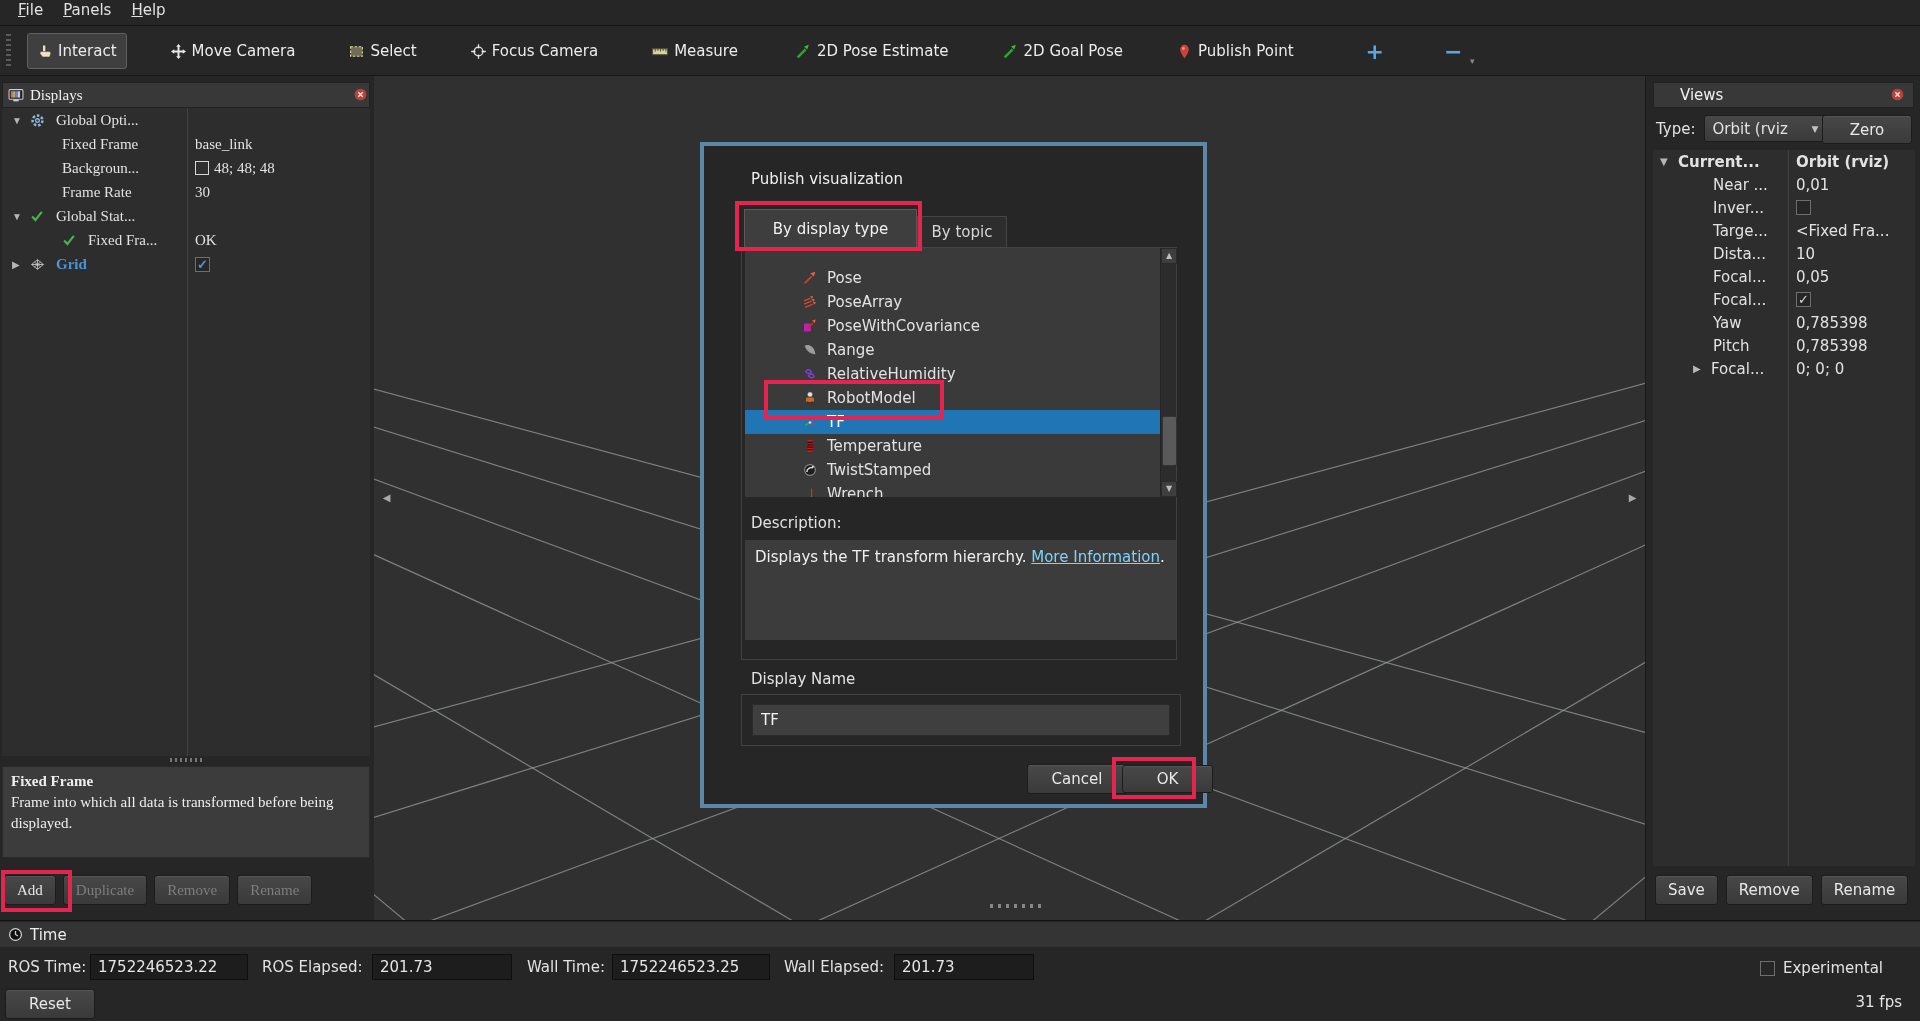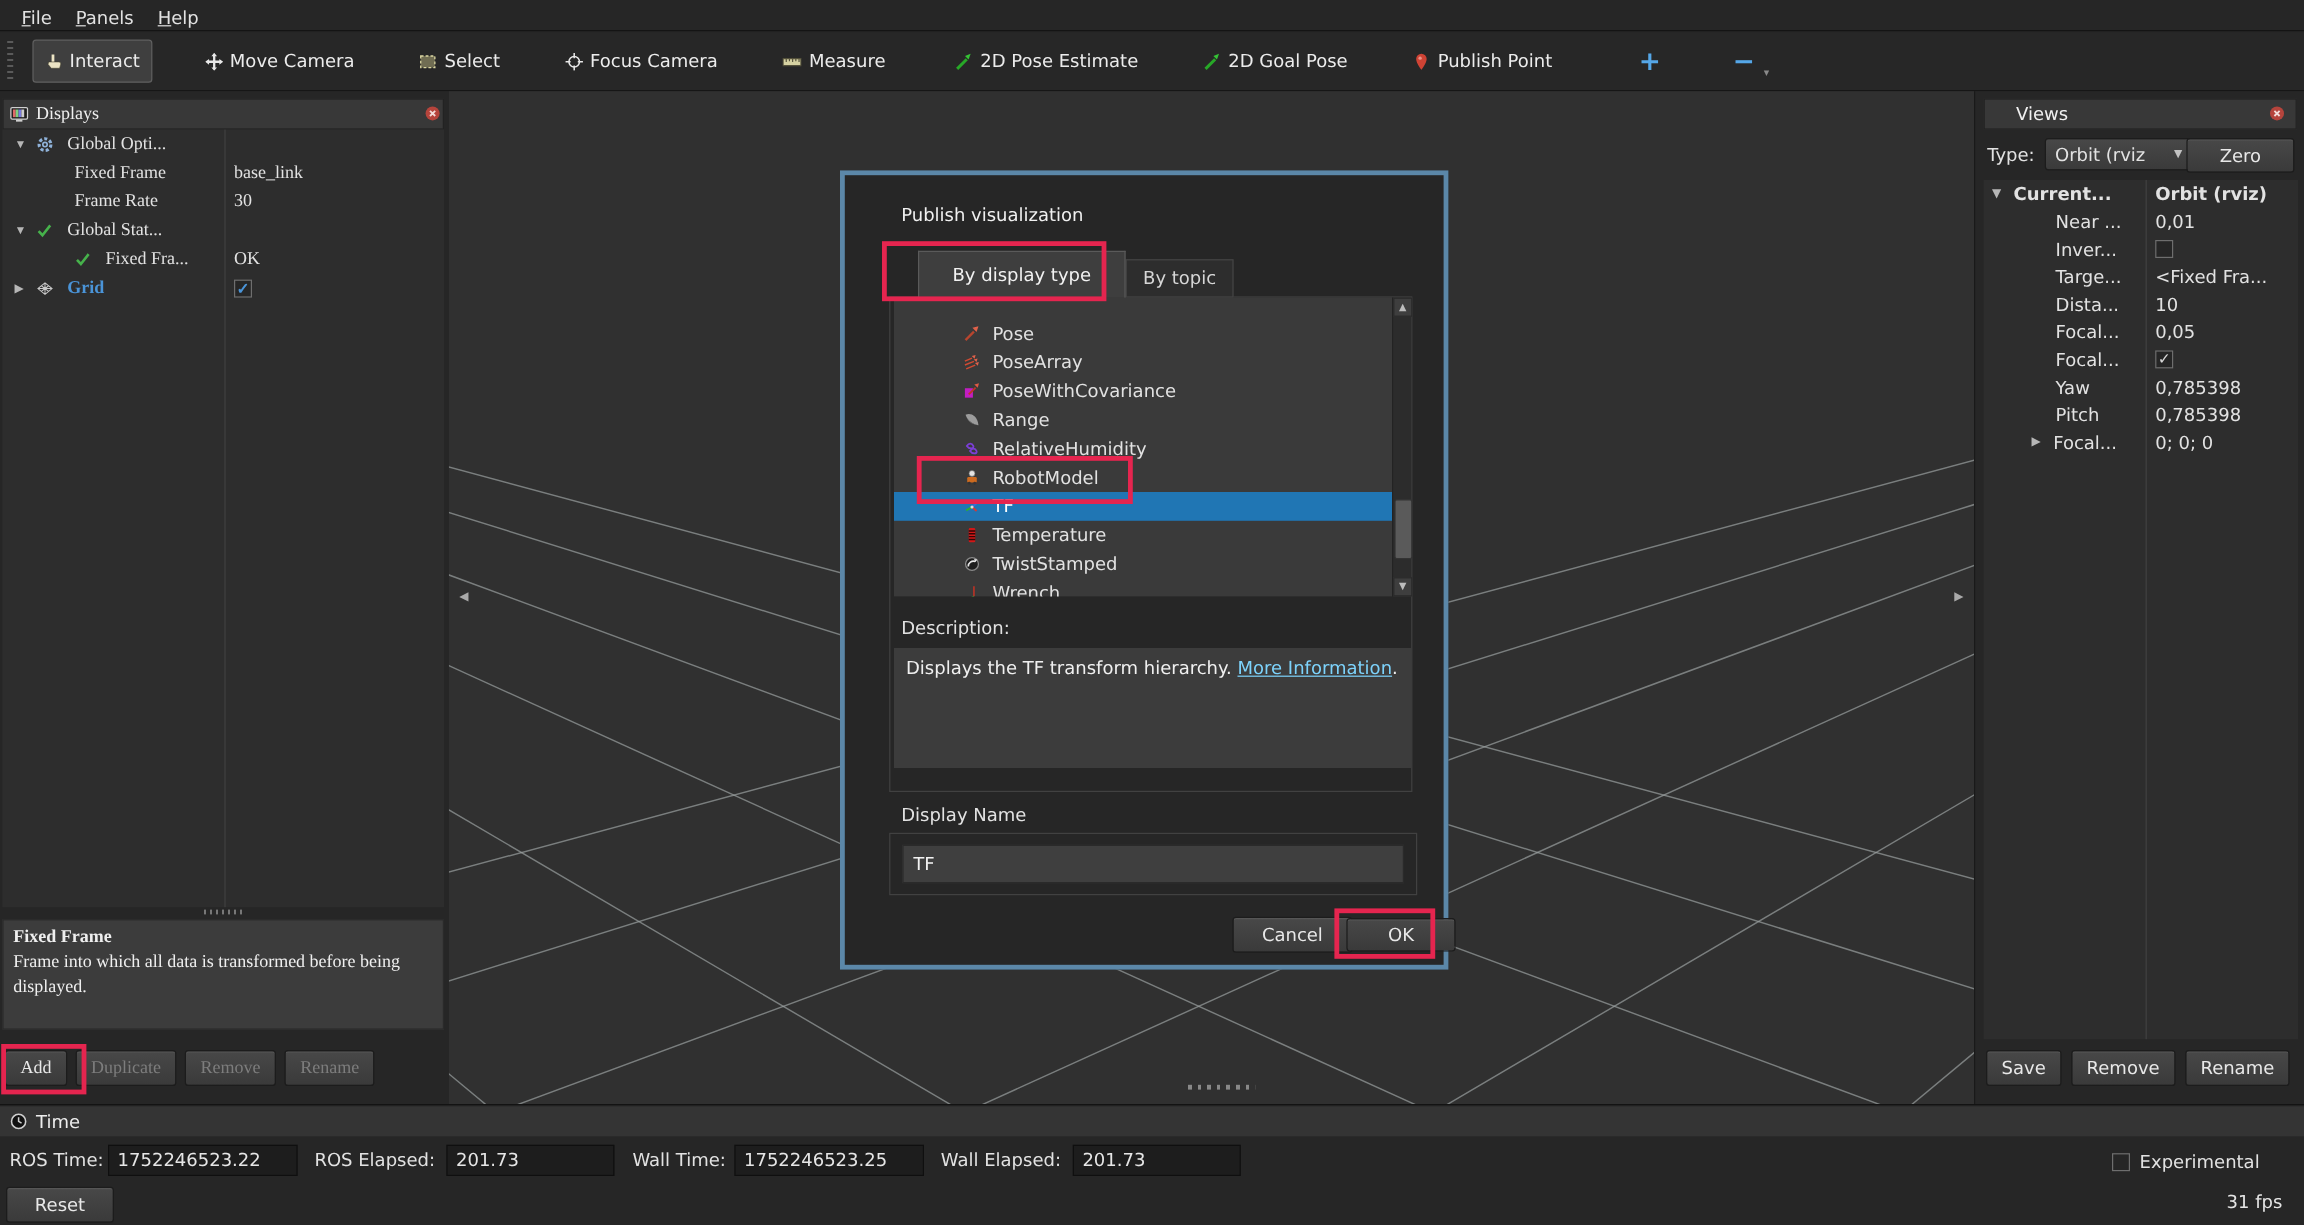--- a/index.html
+++ b/index.html
@@ -7,7 +7,7 @@
        font-family:"DejaVu Sans","Liberation Sans",sans-serif;font-size:15px;overflow:hidden;}
   
   .menubar{position:absolute;left:0;top:0;width:1920px;height:26px;background:#262626;
-           border-bottom:1px solid #141414;display:flex;align-items:flex-end;padding-left:8px;box-sizing:border-box;}
+           border-bottom:1px solid #141414;display:flex;align-items:flex-start;padding-left:8px;box-sizing:border-box;}
   .menu-item{padding:1px 10px;cursor:default;}
   
   .toolbar{position:absolute;left:0;top:27px;width:1920px;height:48px;background:#272727;

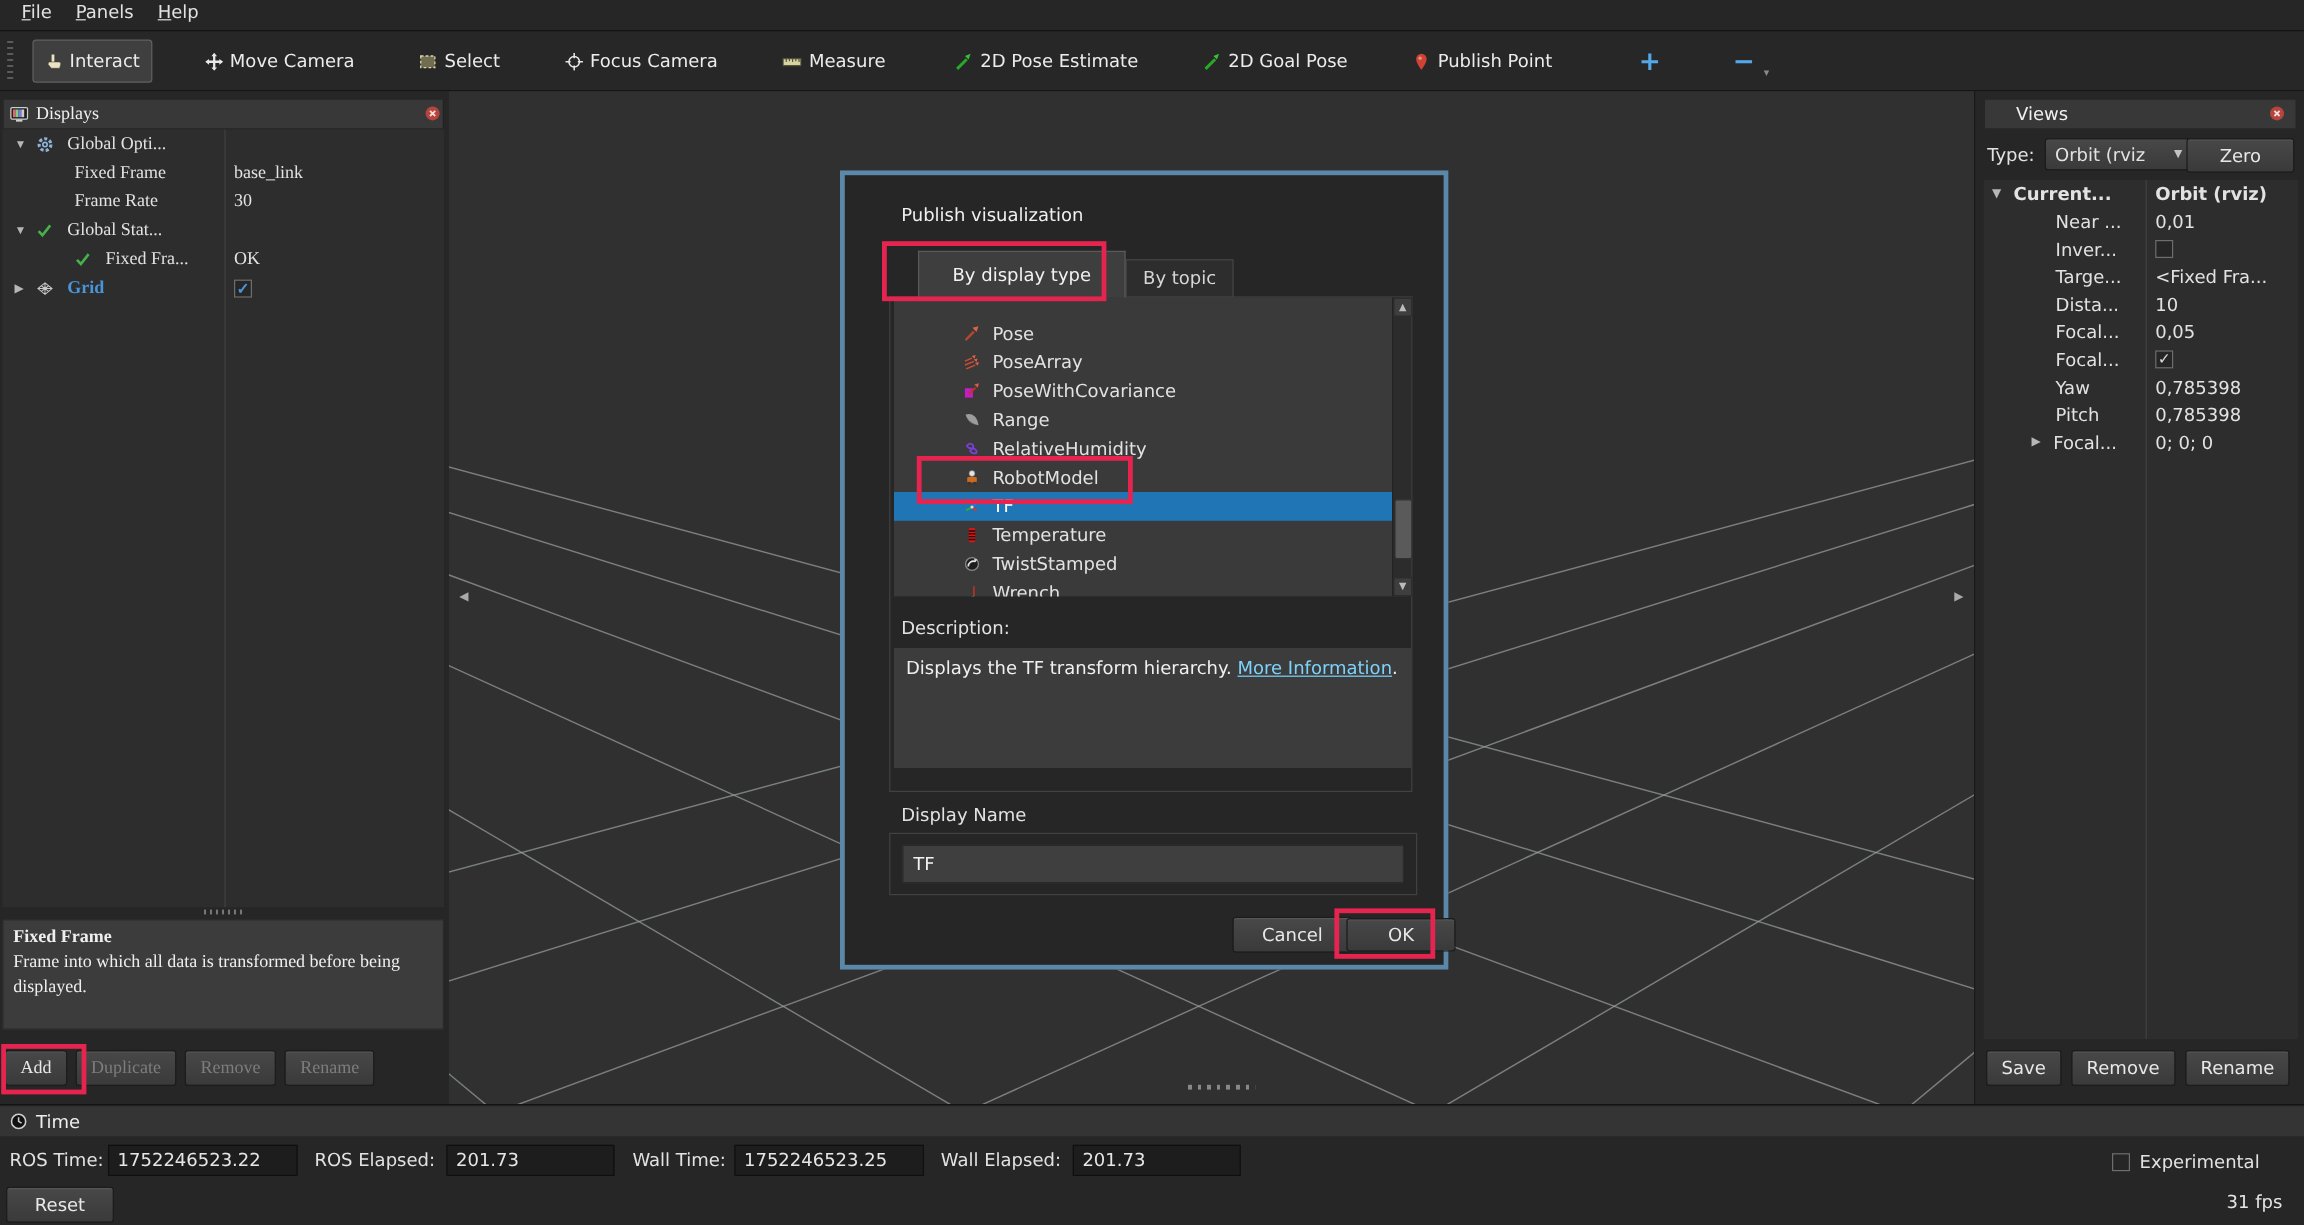--- a/index.html
+++ b/index.html
@@ -252,6 +252,15 @@
         </div>
         <div class="trow">
           <div class="tname" style="padding-left: 60px; left: 0px;">
+            <span>Backgroun...</span>
+          </div>
+          <div class="tval" style="left: 193px;">
+            <span class="swatch"></span>
+            <span>48; 48; 48</span>
+          </div>
+        </div>
+        <div class="trow">
+          <div class="tname" style="padding-left: 60px; left: 0px;">
             <span>Frame Rate</span>
           </div>
           <div class="tval" style="left: 193px;">

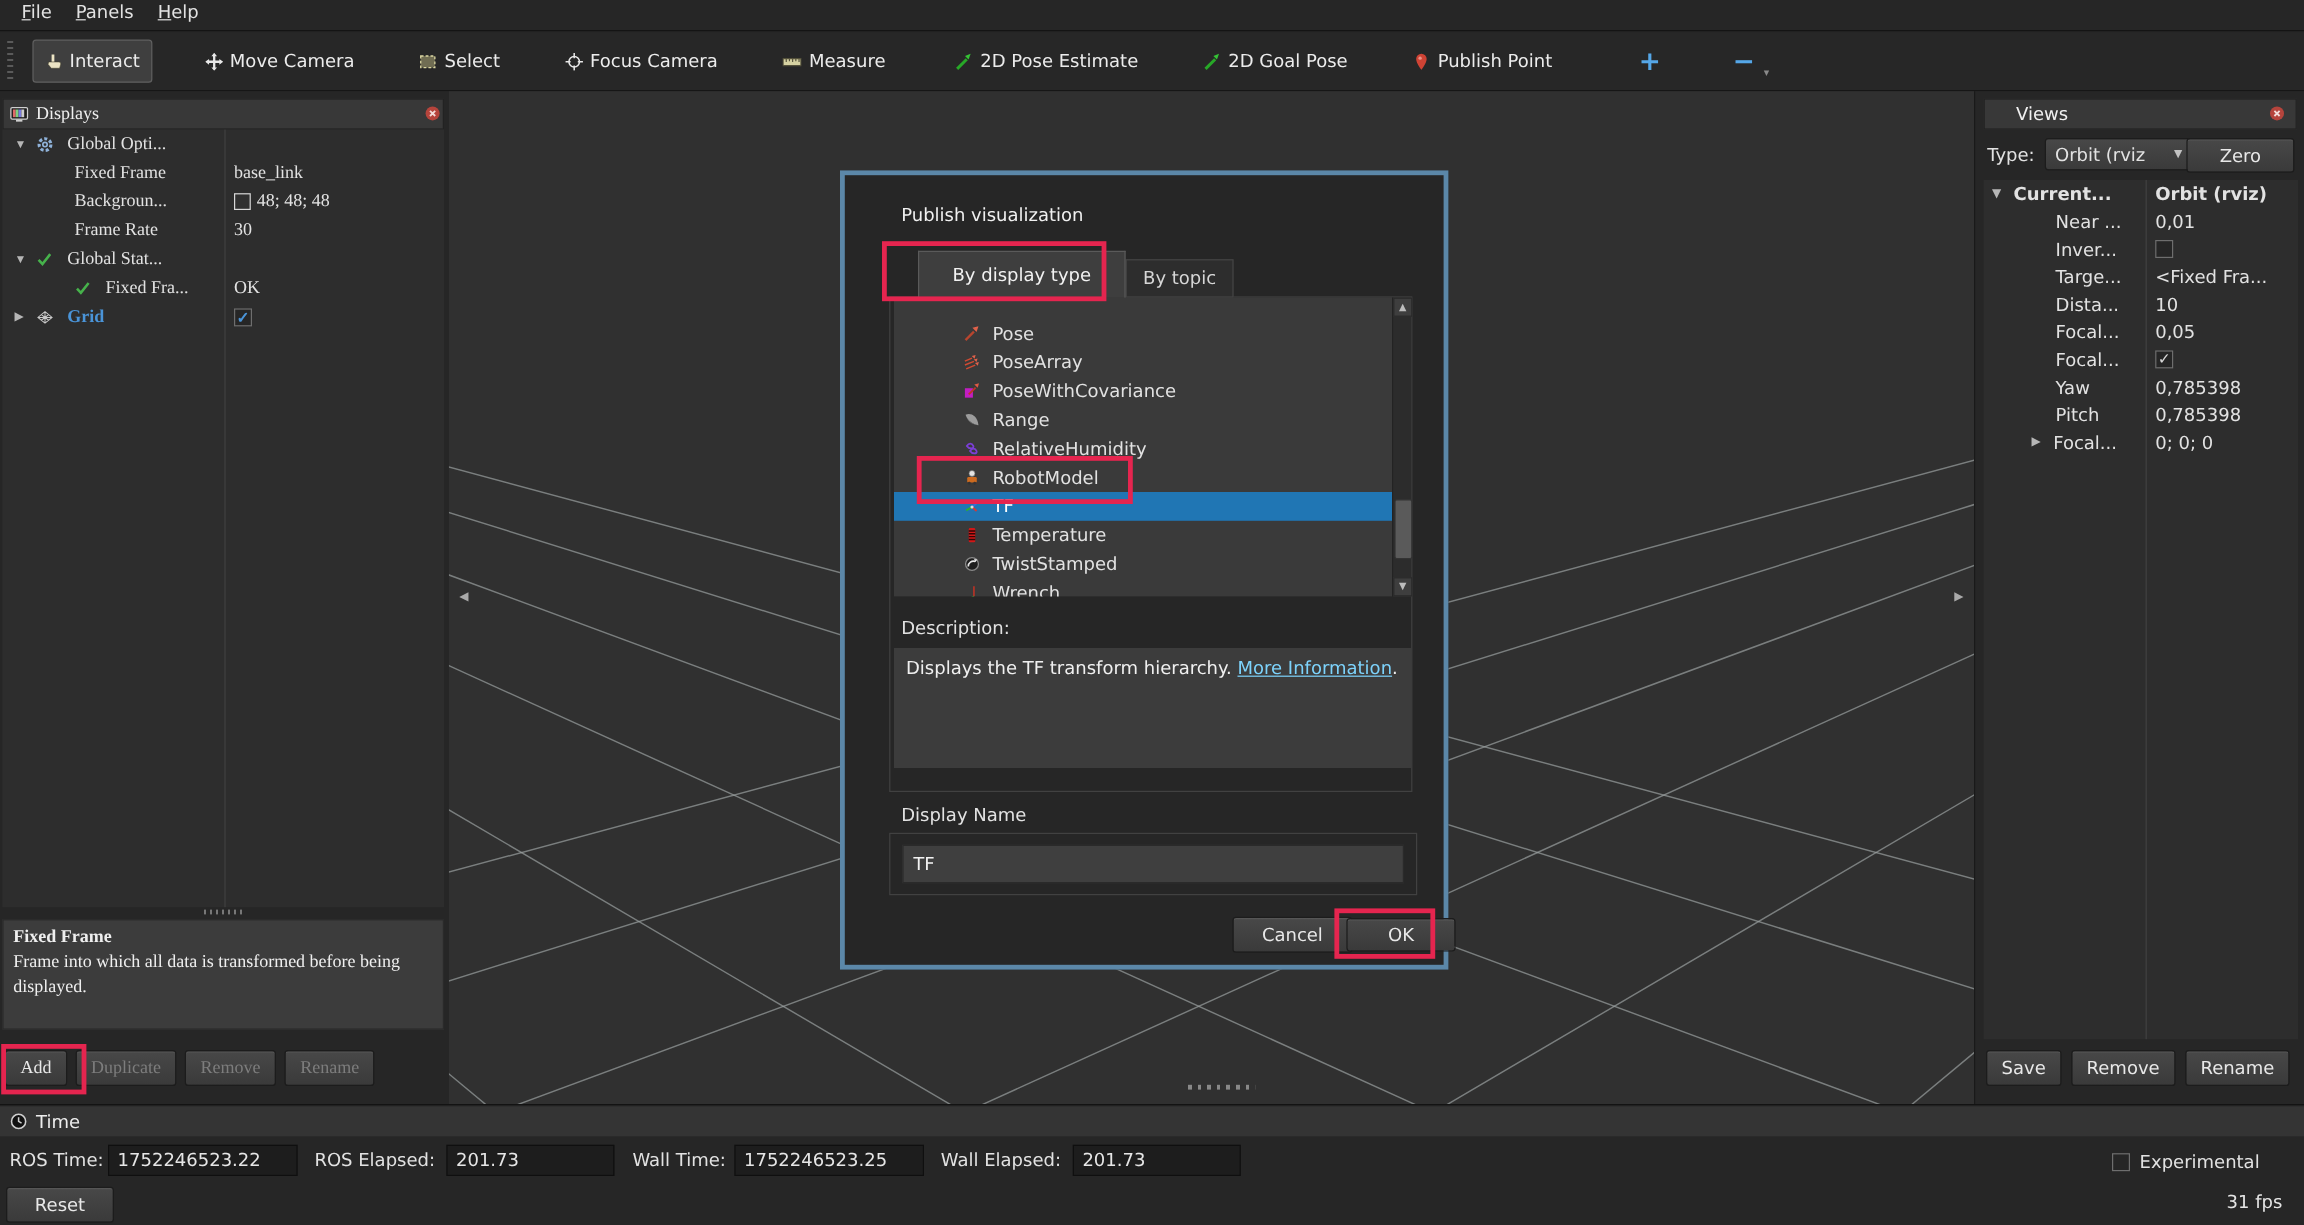--- a/index.html
+++ b/index.html
@@ -90,7 +90,7 @@
       border:4px solid #5b87a8;box-sizing:border-box;z-index:20;}
   #dlg-title{position:absolute;left:47px;top:24px;color:#f0f0f0;}
   #dlg-pane{position:absolute;left:37px;top:101px;width:436px;height:413px;border:1px solid #414141;box-sizing:border-box;}
-  .tab{position:absolute;display:flex;align-items:center;justify-content:center;box-sizing:border-box;margin-left:21px;}
+  .tab{position:absolute;display:flex;align-items:center;justify-content:center;box-sizing:border-box;}
   .tab.active{left:40px;top:63px;width:173px;height:39px;background:#3e3e3e;border:1px solid #5a5a5a;border-bottom:none;z-index:2;color:#f2f2f2;}
   .tab.inactive{left:213px;top:70px;width:90px;height:32px;background:#2d2d2d;border:1px solid #454545;color:#d6d6d6;}
   #dlg-list{position:absolute;left:41px;top:102px;width:415px;height:249px;background:#3a3a3a;overflow:hidden;}

